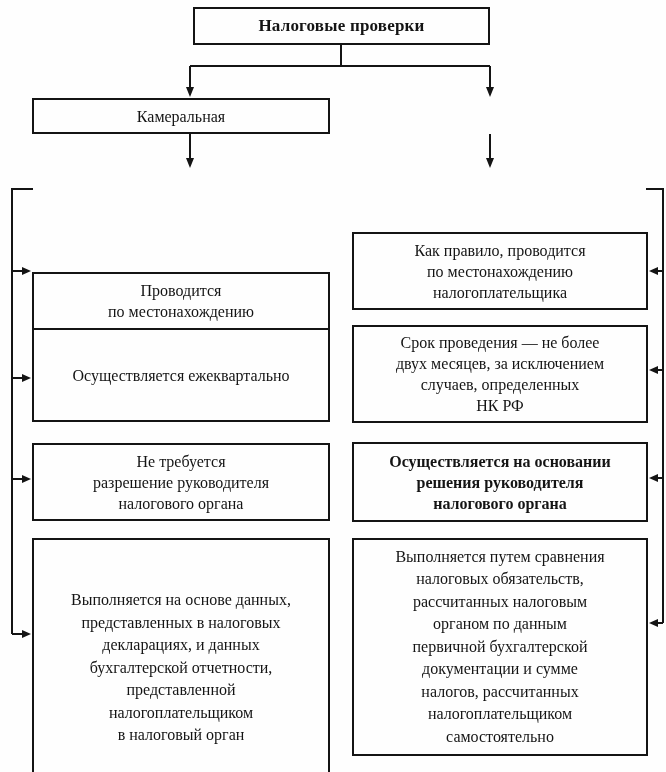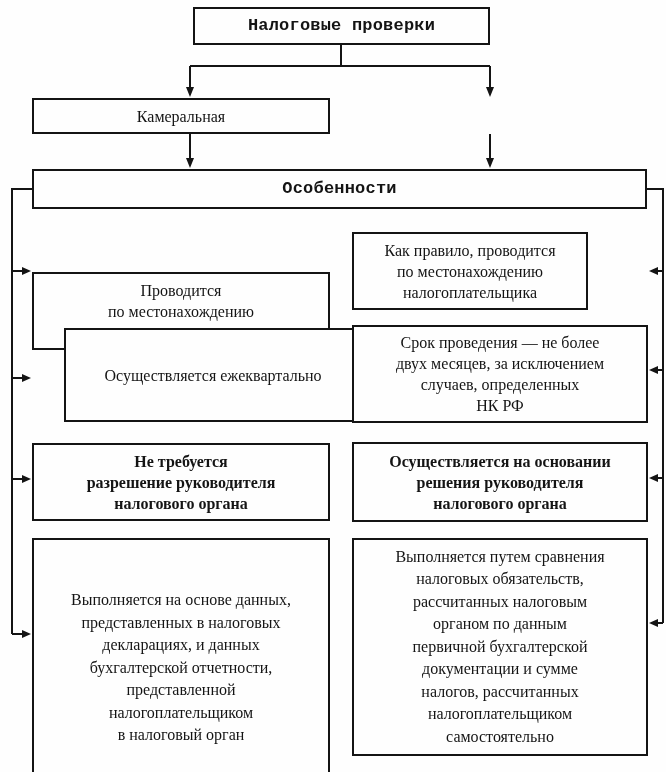--- a/index.html
+++ b/index.html
@@ -38,7 +38,6 @@
     font-size: 17px;
     line-height: 20px;
     letter-spacing: .2px;
-    font-family: Liberation Mono, monospace;
   }
   .big .txt { line-height: 22.5px; font-family: Liberation Serif, serif; }
   

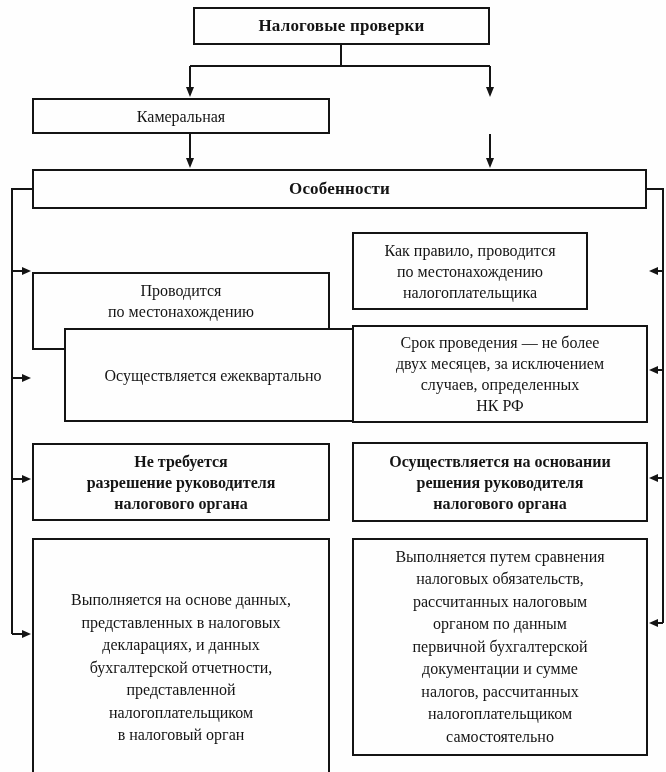--- a/index.html
+++ b/index.html
@@ -99,9 +99,6 @@
   </div>
 
 
-  <div class="box hdr b-osob">
-    <span class="txt">Особенности</span>
-  </div>
 
   <div class="box b-l1">
     <span class="txt">Проводится

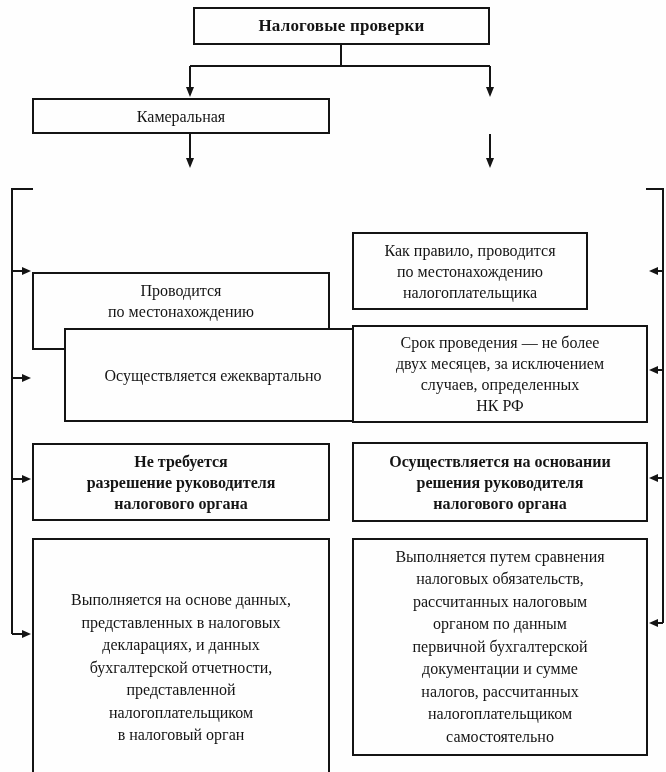--- a/index.html
+++ b/index.html
@@ -49,7 +49,7 @@
   .b-l2 { left: 32px;  top: 328px; width: 298px; height: 94px; margin-left: 32px; }
   .b-l3 { left: 32px;  top: 443px; width: 298px; height: 78px; font-weight: bold; }
   .b-l4 { left: 32px;  top: 538px; width: 298px; height: 260px; }
-  .b-r1 { left: 352px; top: 232px; width: 236px; height: 78px; }
+  .b-r1 { left: 352px; top: 232px; width: 296px; height: 78px; }
   .b-r2 { left: 352px; top: 325px; width: 296px; height: 98px; }
   .b-r3 { left: 352px; top: 442px; width: 296px; height: 80px; font-weight: bold; }
   .b-r4 { left: 352px; top: 538px; width: 296px; height: 218px; }

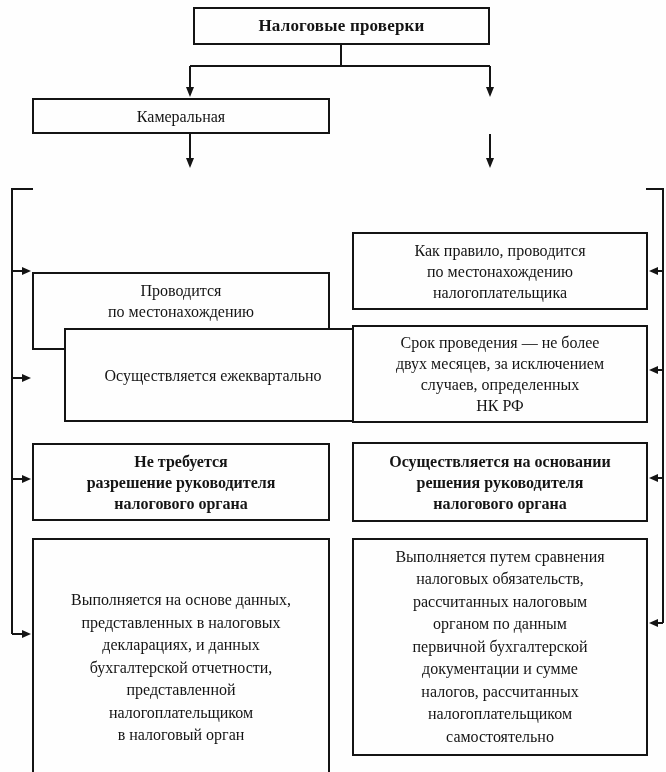--- a/index.html
+++ b/index.html
@@ -46,7 +46,7 @@
   .b-vyz   { left: 352px; top: 98px; width: 296px; height: 36px; }
   .b-osob  { left: 32px;  top: 169px; width: 615px; height: 40px; }
   .b-l1 { left: 32px;  top: 232px; width: 298px; height: 78px; margin-top: 40px; }
-  .b-l2 { left: 32px;  top: 328px; width: 298px; height: 94px; margin-left: 32px; }
+  .b-l2 { left: 32px;  top: 328px; width: 298px; height: 94px; }
   .b-l3 { left: 32px;  top: 443px; width: 298px; height: 78px; font-weight: bold; }
   .b-l4 { left: 32px;  top: 538px; width: 298px; height: 260px; }
   .b-r1 { left: 352px; top: 232px; width: 296px; height: 78px; }

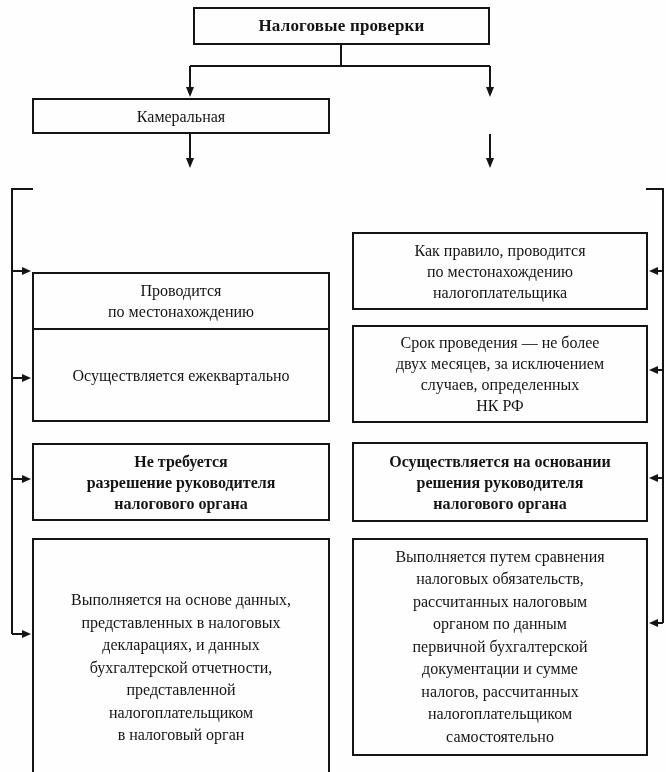--- a/index.html
+++ b/index.html
@@ -47,7 +47,7 @@
   .b-osob  { left: 32px;  top: 169px; width: 615px; height: 40px; }
   .b-l1 { left: 32px;  top: 232px; width: 298px; height: 78px; margin-top: 40px; }
   .b-l2 { left: 32px;  top: 328px; width: 298px; height: 94px; }
-  .b-l3 { left: 32px;  top: 443px; width: 298px; height: 78px; font-weight: bold; }
+  .b-l3 { left: 32px;  top: 443px; width: 298px; height: 78px; }
   .b-l4 { left: 32px;  top: 538px; width: 298px; height: 260px; }
   .b-r1 { left: 352px; top: 232px; width: 296px; height: 78px; }
   .b-r2 { left: 352px; top: 325px; width: 296px; height: 98px; }

